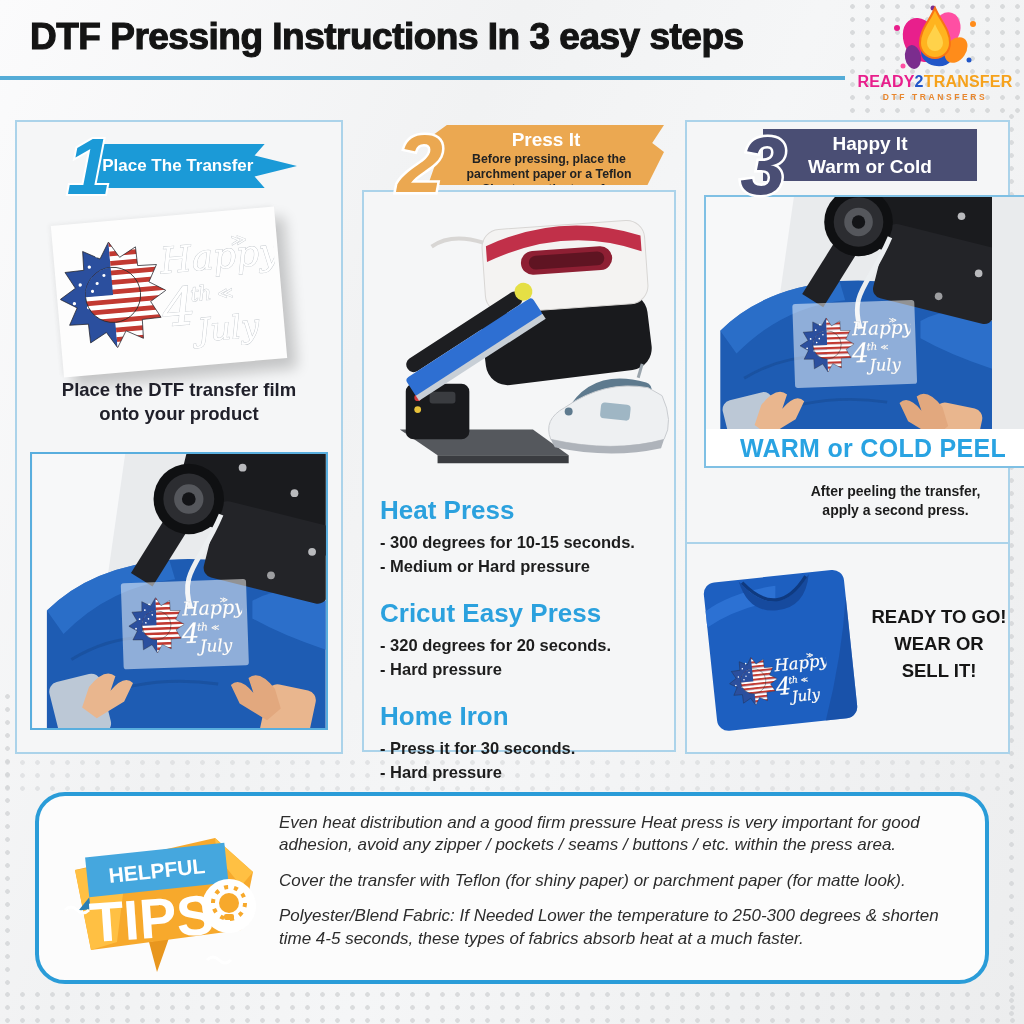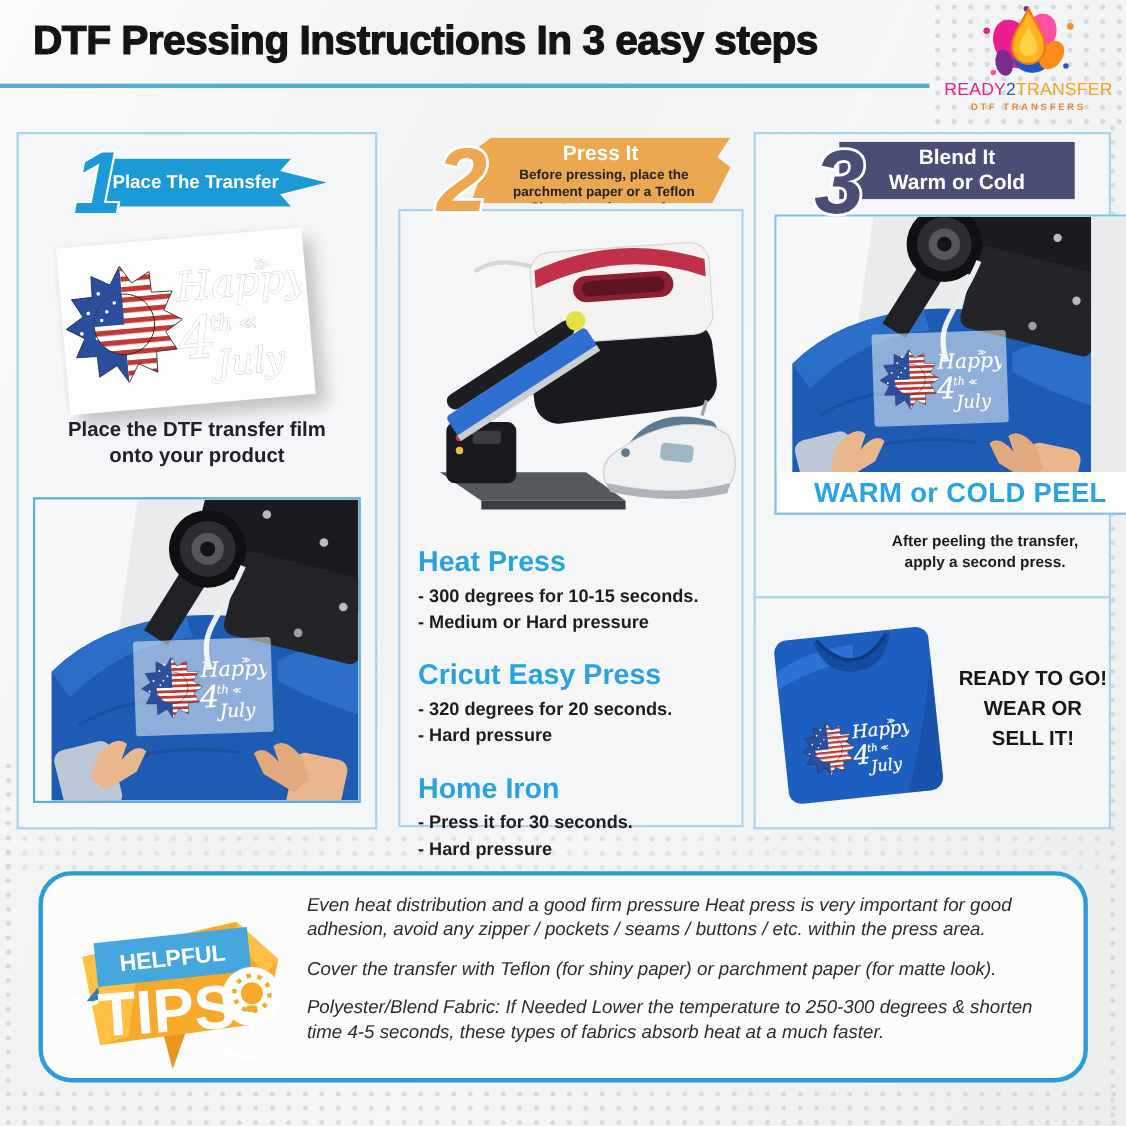--- a/index.html
+++ b/index.html
@@ -21,7 +21,7 @@
   .title-underline { position:absolute; left:0; top:76px; width:845px; height:4px; background:#55acd7; }
   .logo { position:absolute; left:852px; top:2px; width:166px; height:114px; text-align:center; }
   .logo-splash { display:block; margin:0 auto; }
-  .logo-brand { font-size:16px; font-weight:normal; letter-spacing:.2px; line-height:1; margin-top:-2px; }
+  .logo-brand { font-size:16px; font-weight:bold; letter-spacing:.2px; line-height:1; margin-top:-2px; }
   .logo-brand .c1 { color:#e81f8c; } .logo-brand .c2 { color:#2156c8; } .logo-brand .c3 { color:#f6a21b; }
   .logo-tag { font-size:8.5px; font-weight:bold; letter-spacing:2.6px; color:#e8872f; margin-top:2px; }
 

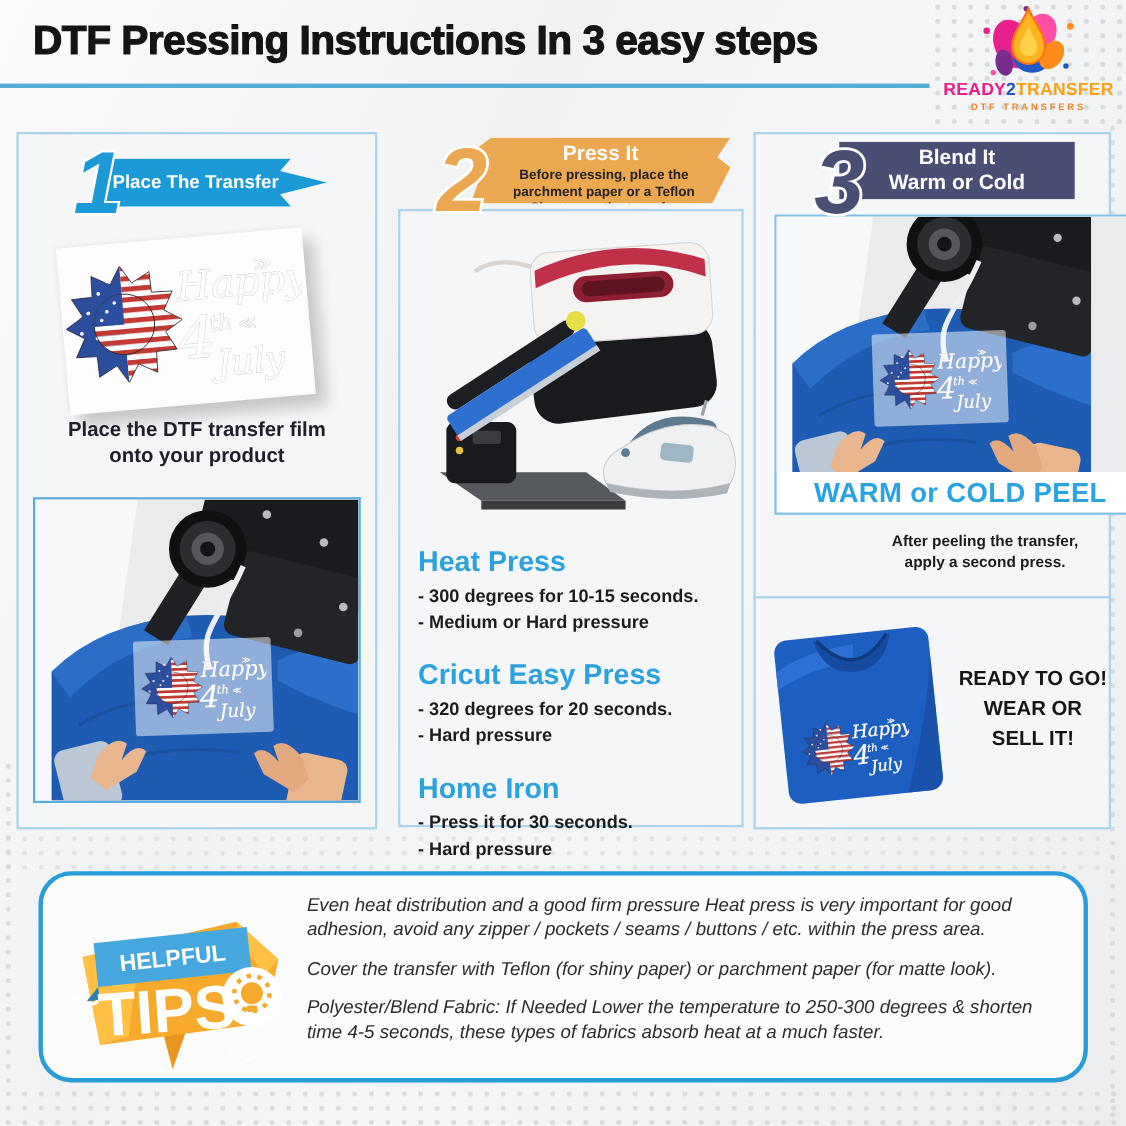--- a/index.html
+++ b/index.html
@@ -289,7 +289,7 @@
 
   <div class="panel" id="panel3">
     <div class="banner3">
-      <span>Blend It</span>
+      <span>Happy It</span>
       <span>Warm or Cold</span>
     </div>
     <svg class="num-svg" style="left:28px; top:0px;" width="96" height="88">

